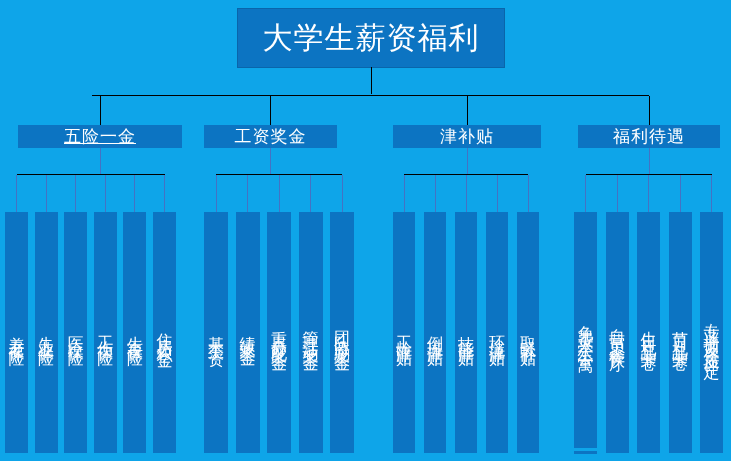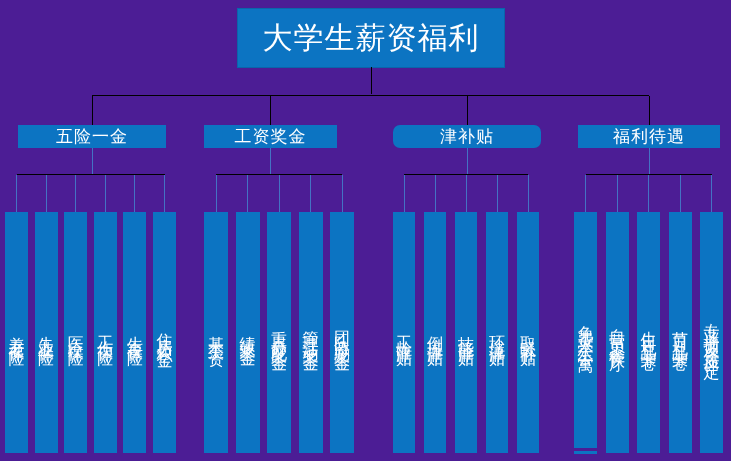--- a/index.html
+++ b/index.html
@@ -7,7 +7,7 @@
     position: relative;
     width: 731px;
     height: 461px;
-    background: #4c1d95;
+    background: #0ea5e9;
     font-family: "Liberation Serif", "DejaVu Serif", serif;
     overflow: hidden;
   }

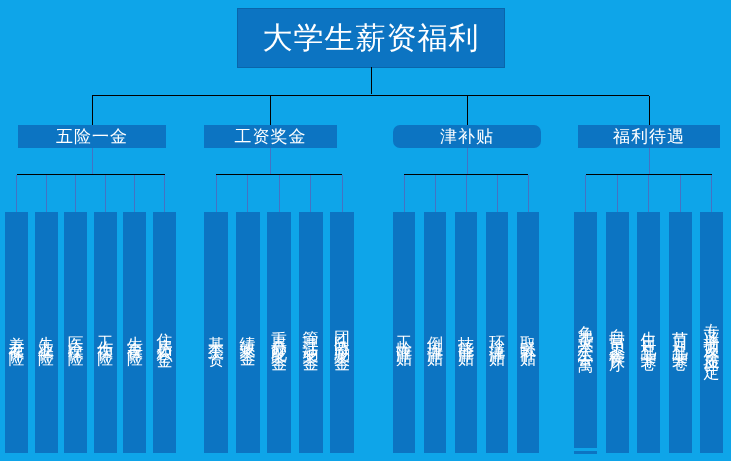--- a/index.html
+++ b/index.html
@@ -58,7 +58,7 @@
     width: 1px; height: 26px;
     background: var(--connector-blue, #4472C4);
   }
-  .cat-1 { left: 18px;  width: 148px; }
+  .cat-1 { left: 18px;  width: 164px; text-decoration: underline; }
   .cat-2 { left: 204px; width: 133px; }
   .cat-3 { left: 393px; width: 148px; border-radius: 7px; }
   .cat-4 { left: 578px; width: 142px; font-family: Liberation Serif, serif; }

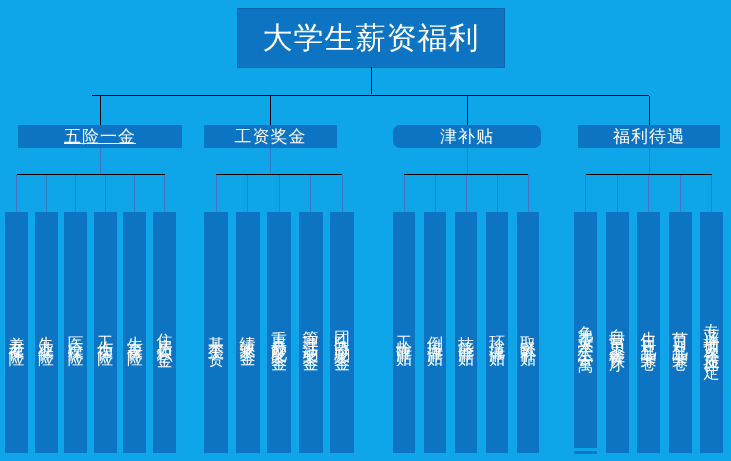--- a/index.html
+++ b/index.html
@@ -60,7 +60,7 @@
   }
   .cat-1 { left: 18px;  width: 164px; text-decoration: underline; }
   .cat-2 { left: 204px; width: 133px; }
-  .cat-3 { left: 393px; width: 148px; border-radius: 7px; }
+  .cat-3 { left: 393px; width: 148px; }
   .cat-4 { left: 578px; width: 142px; font-family: Liberation Serif, serif; }
 
   

